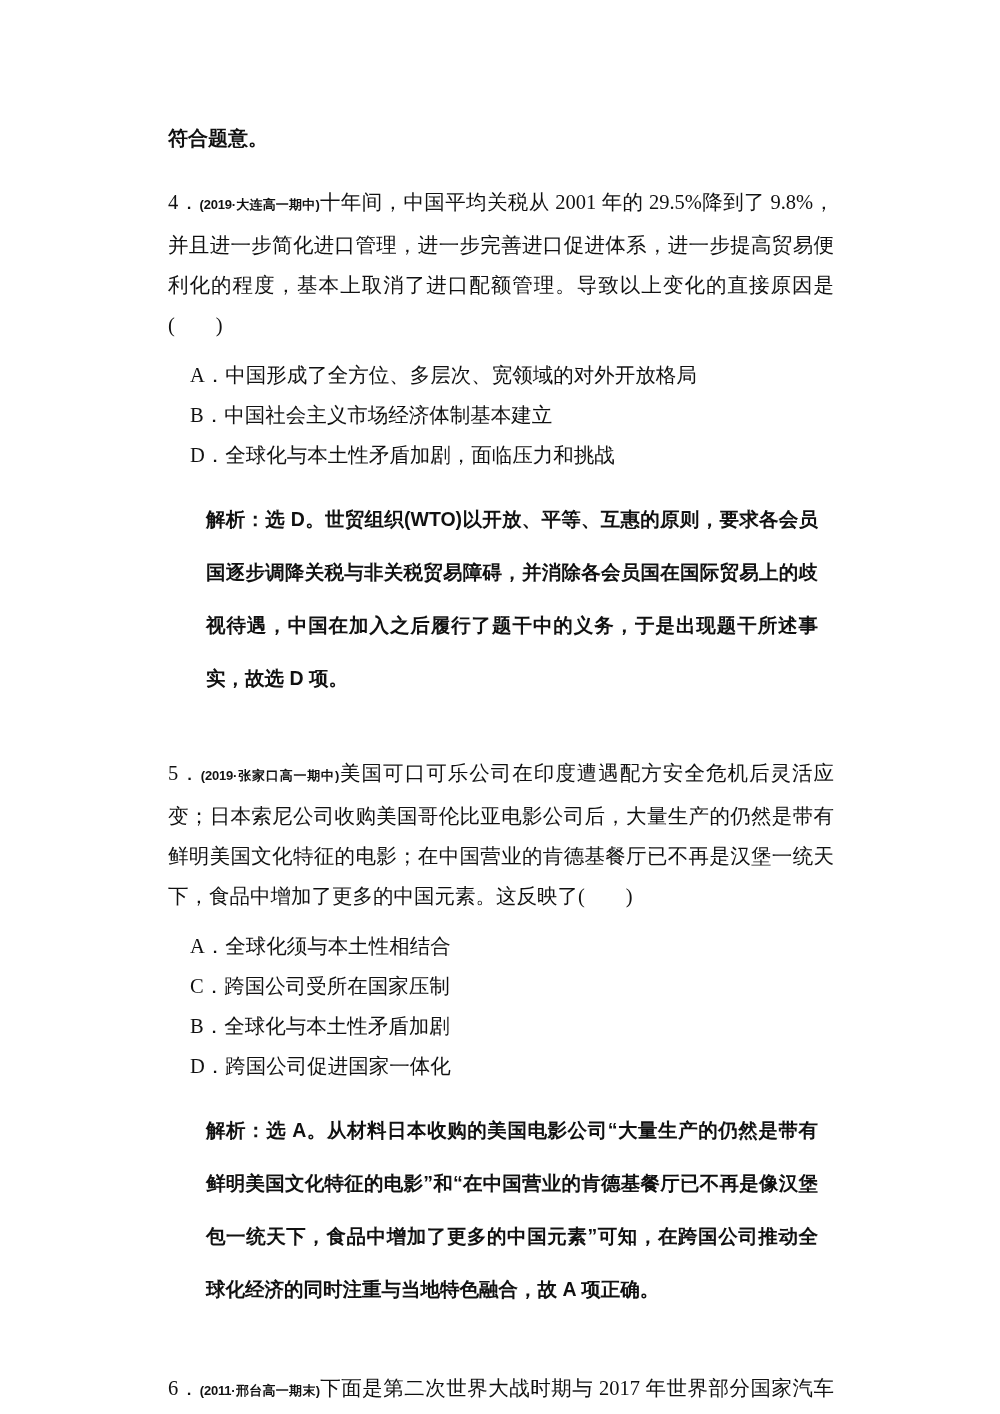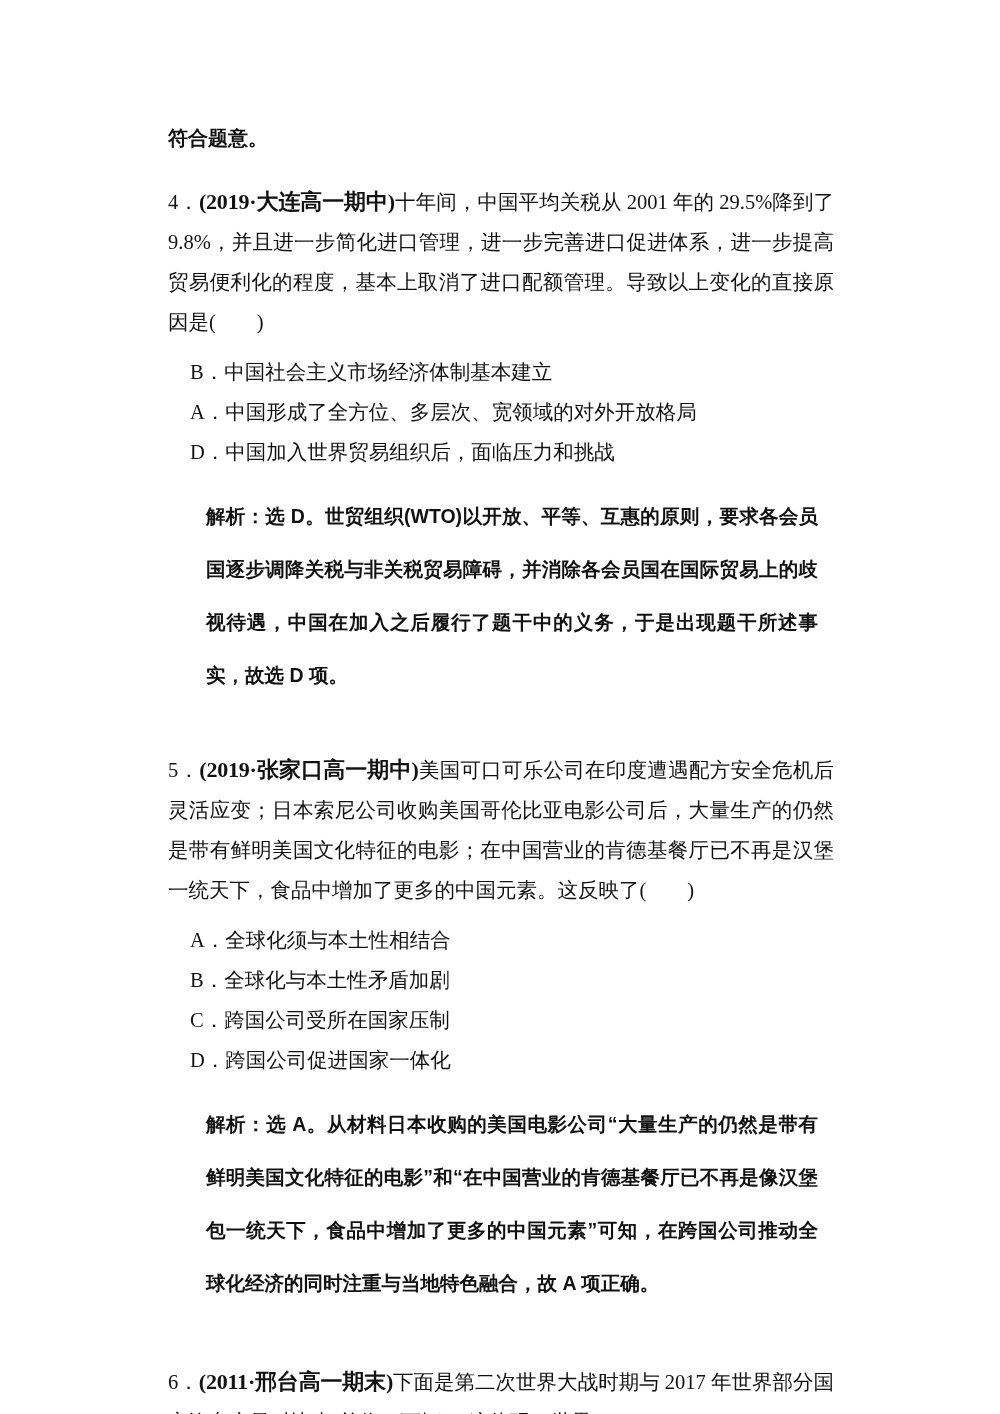--- a/index.html
+++ b/index.html
@@ -46,9 +46,9 @@
     margin: 0;
   }
   .src {
-    font-family: Liberation Serif, serif;
+    font-family: Liberation Sans, sans-serif;
     font-weight: bold;
-    font-size: 22px;
+    font-size: 13px;
     letter-spacing: -0.2px;
   }
   .qnum {

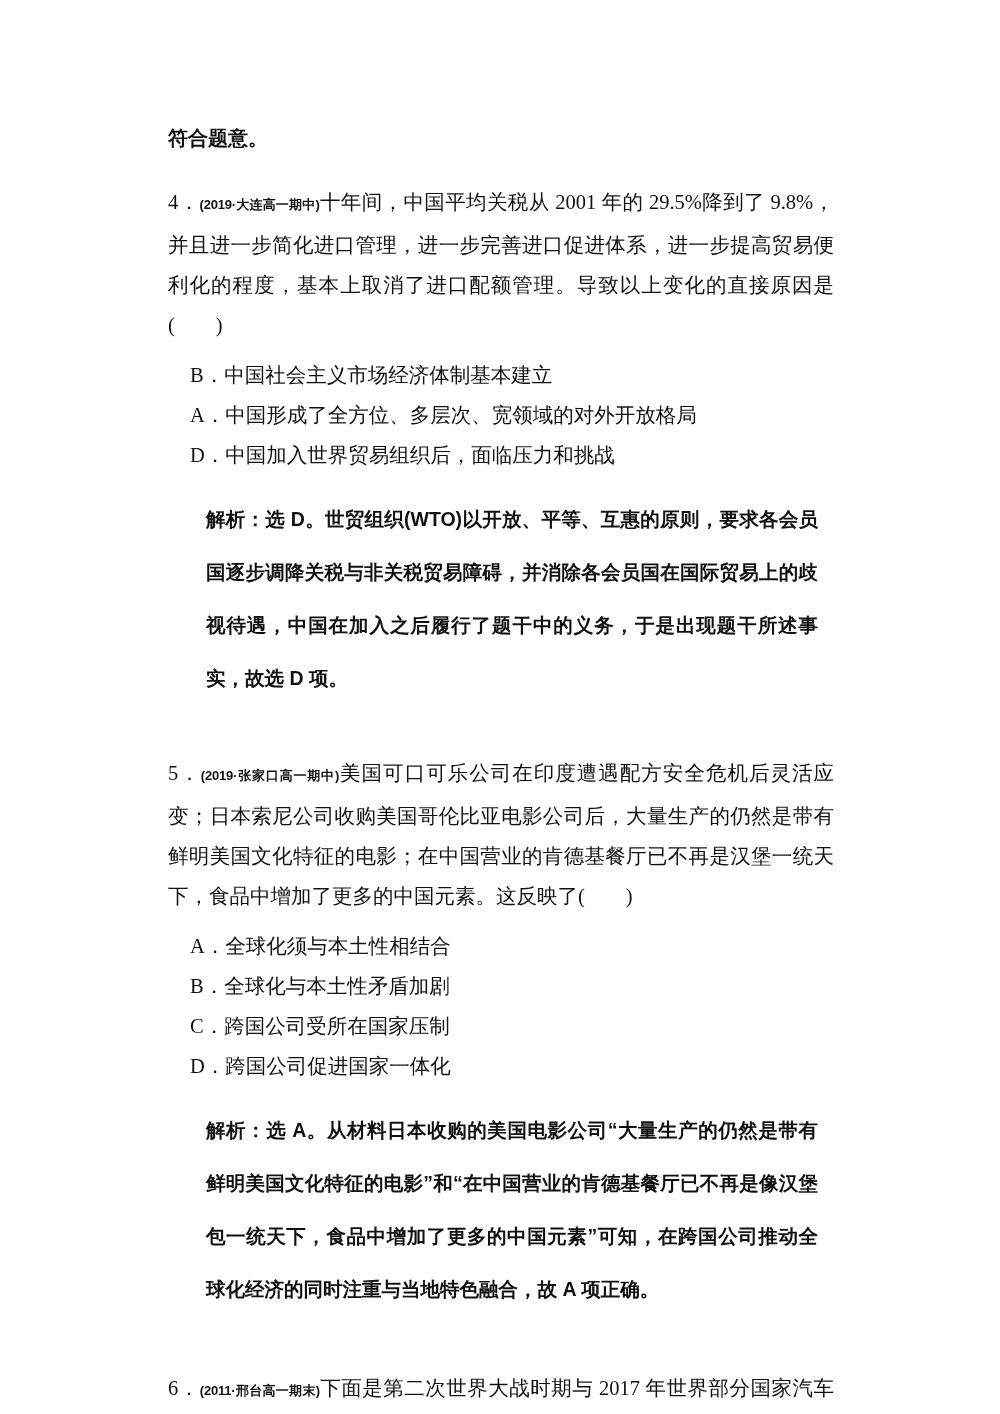--- a/index.html
+++ b/index.html
@@ -95,8 +95,8 @@
 
     <div class="spacer-sm"></div>
 
+    <p class="opt"><span class="lbl">A．</span><span>中国形成了全方位、多层次、宽领域的对外开放格局</span></p>
     <p class="opt"><span class="lbl">B．</span><span>中国社会主义市场经济体制基本建立</span></p>
-    <p class="opt"><span class="lbl">A．</span><span>中国形成了全方位、多层次、宽领域的对外开放格局</span></p>
     <p class="opt"><span class="lbl">D．</span><span>中国加入世界贸易组织后，面临压力和挑战</span></p>
 
     <div class="analysis-block">

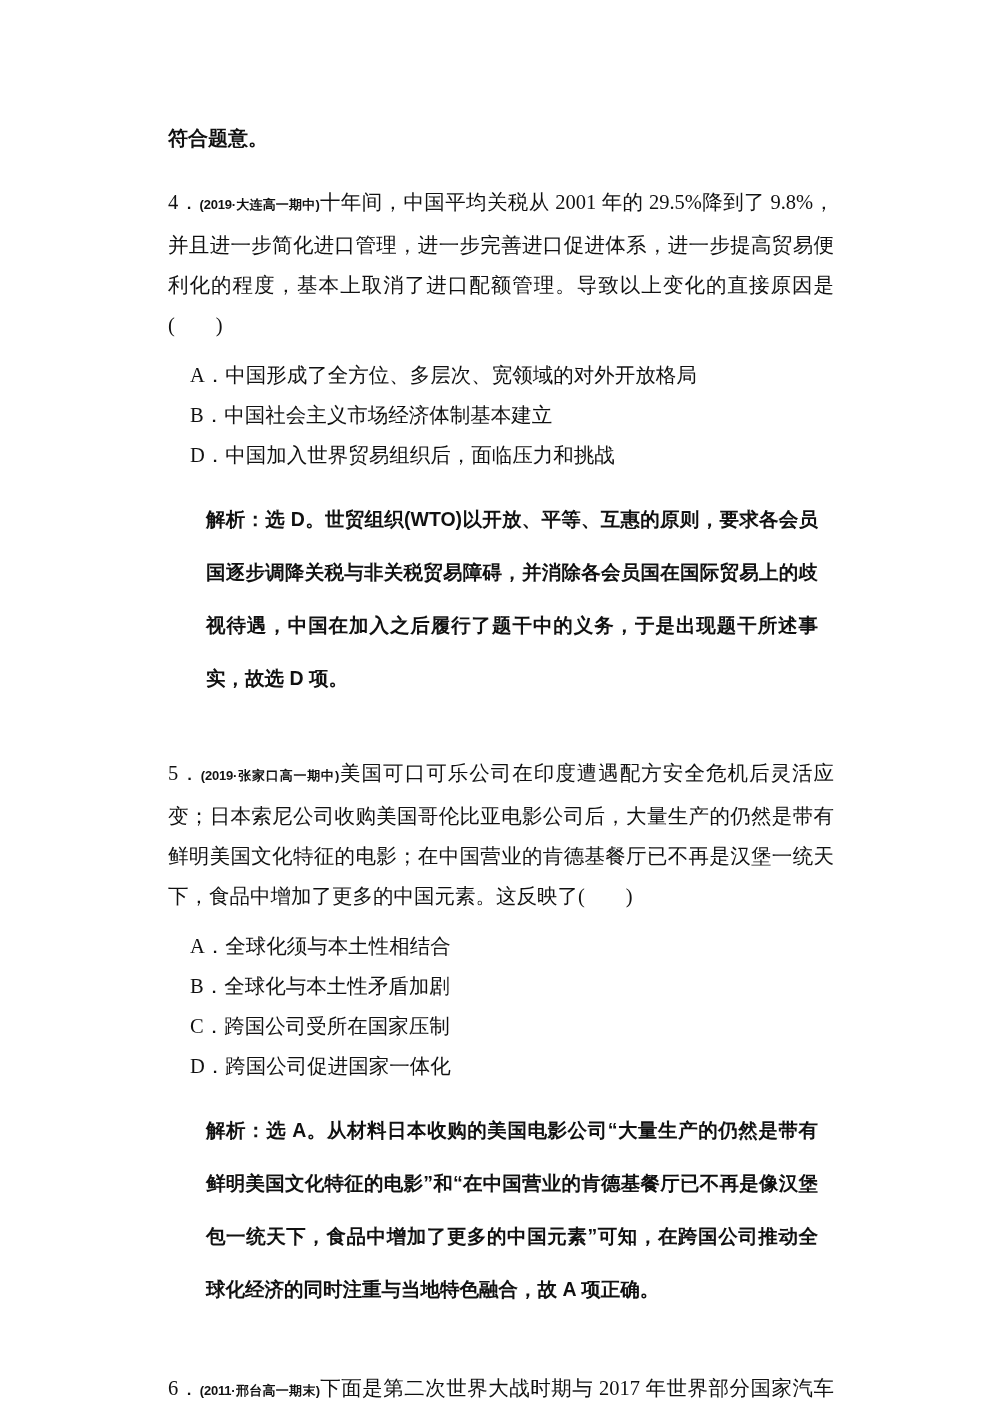--- a/index.html
+++ b/index.html
@@ -97,7 +97,7 @@
 
     <p class="opt"><span class="lbl">A．</span><span>中国形成了全方位、多层次、宽领域的对外开放格局</span></p>
     <p class="opt"><span class="lbl">B．</span><span>中国社会主义市场经济体制基本建立</span></p>
-    <p class="opt"><span class="lbl">D．</span><span>中国加入世界贸易组织后，面临压力和挑战</span></p>
+    <p class="opt"><span class="lbl">D．</span><span>全球化与本土性矛盾加剧，面临压力和挑战</span></p>
 
     <div class="analysis-block">
       <p class="analysis">解析：选 D。世贸组织(WTO)以开放、平等、互惠的原则，要求各会员国逐步调降关税与非关税贸易障碍，并消除各会员国在国际贸易上的歧视待遇，中国在加入之后履行了题干中的义务，于是出现题干所述事实，故选 D 项。</p>

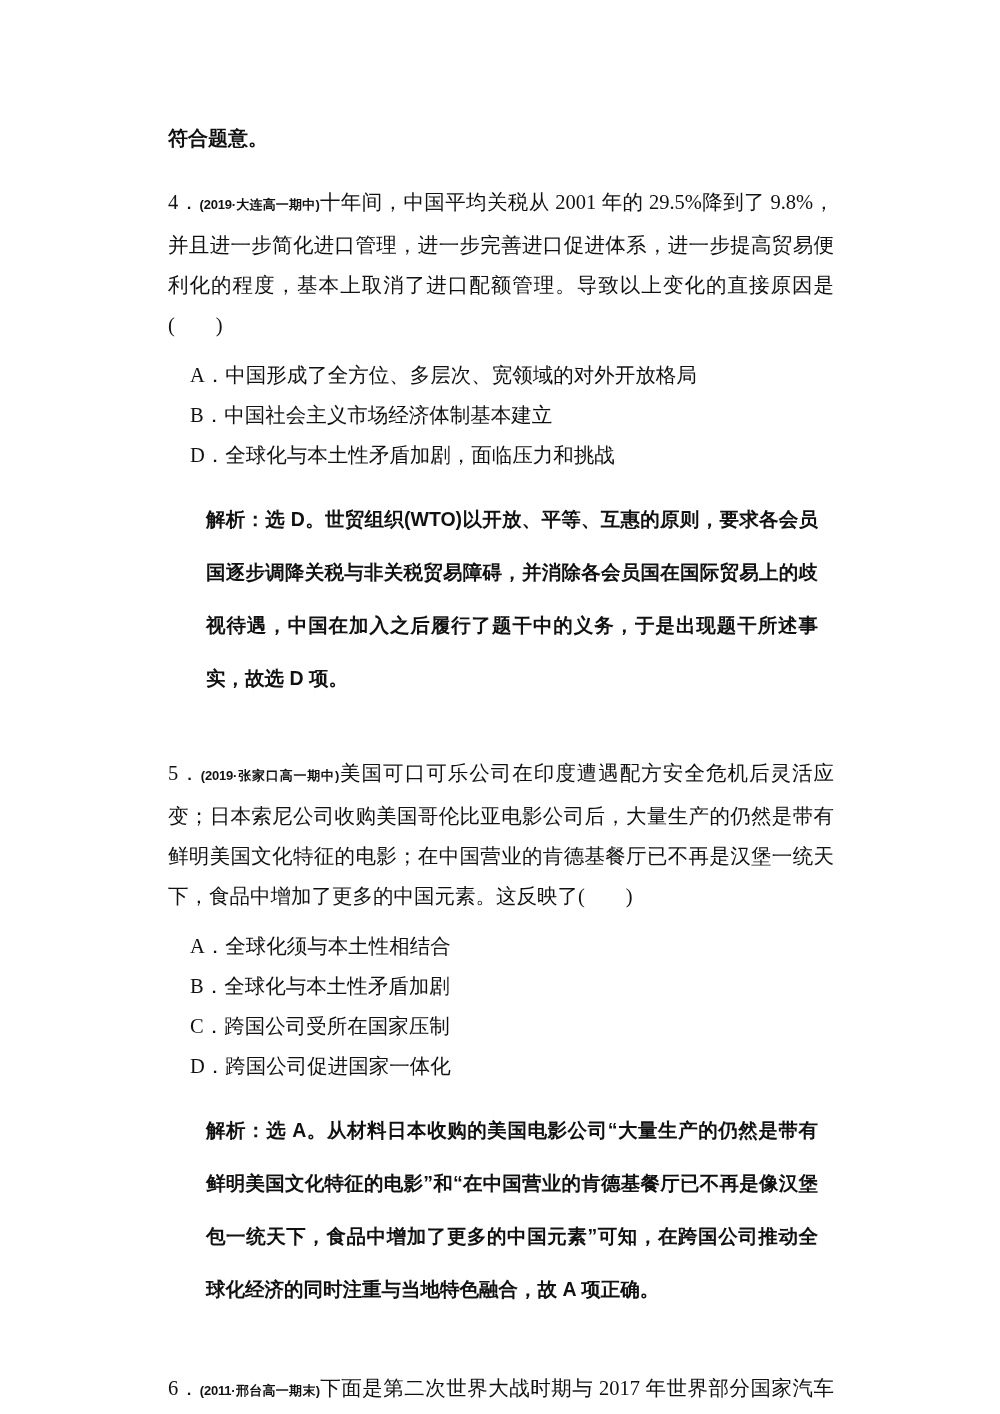--- a/index.html
+++ b/index.html
@@ -110,8 +110,8 @@
     <div class="spacer-sm"></div>
 
     <p class="opt"><span class="lbl">A．</span><span>全球化须与本土性相结合</span></p>
+    <p class="opt"><span class="lbl">C．</span><span>跨国公司受所在国家压制</span></p>
     <p class="opt"><span class="lbl">B．</span><span>全球化与本土性矛盾加剧</span></p>
-    <p class="opt"><span class="lbl">C．</span><span>跨国公司受所在国家压制</span></p>
     <p class="opt"><span class="lbl">D．</span><span>跨国公司促进国家一体化</span></p>
 
     <div class="analysis-block">

